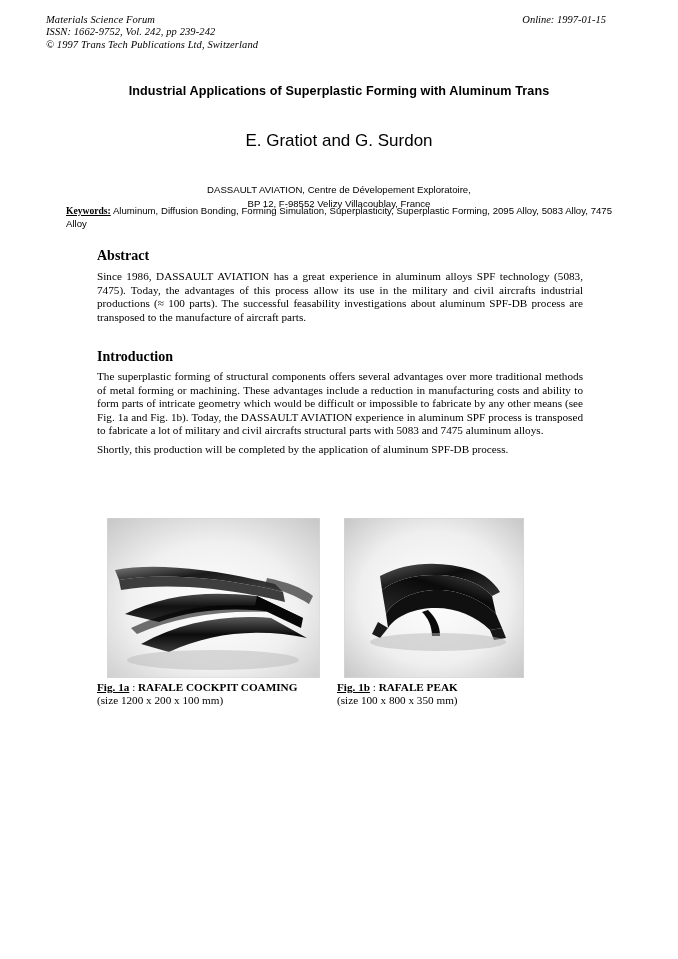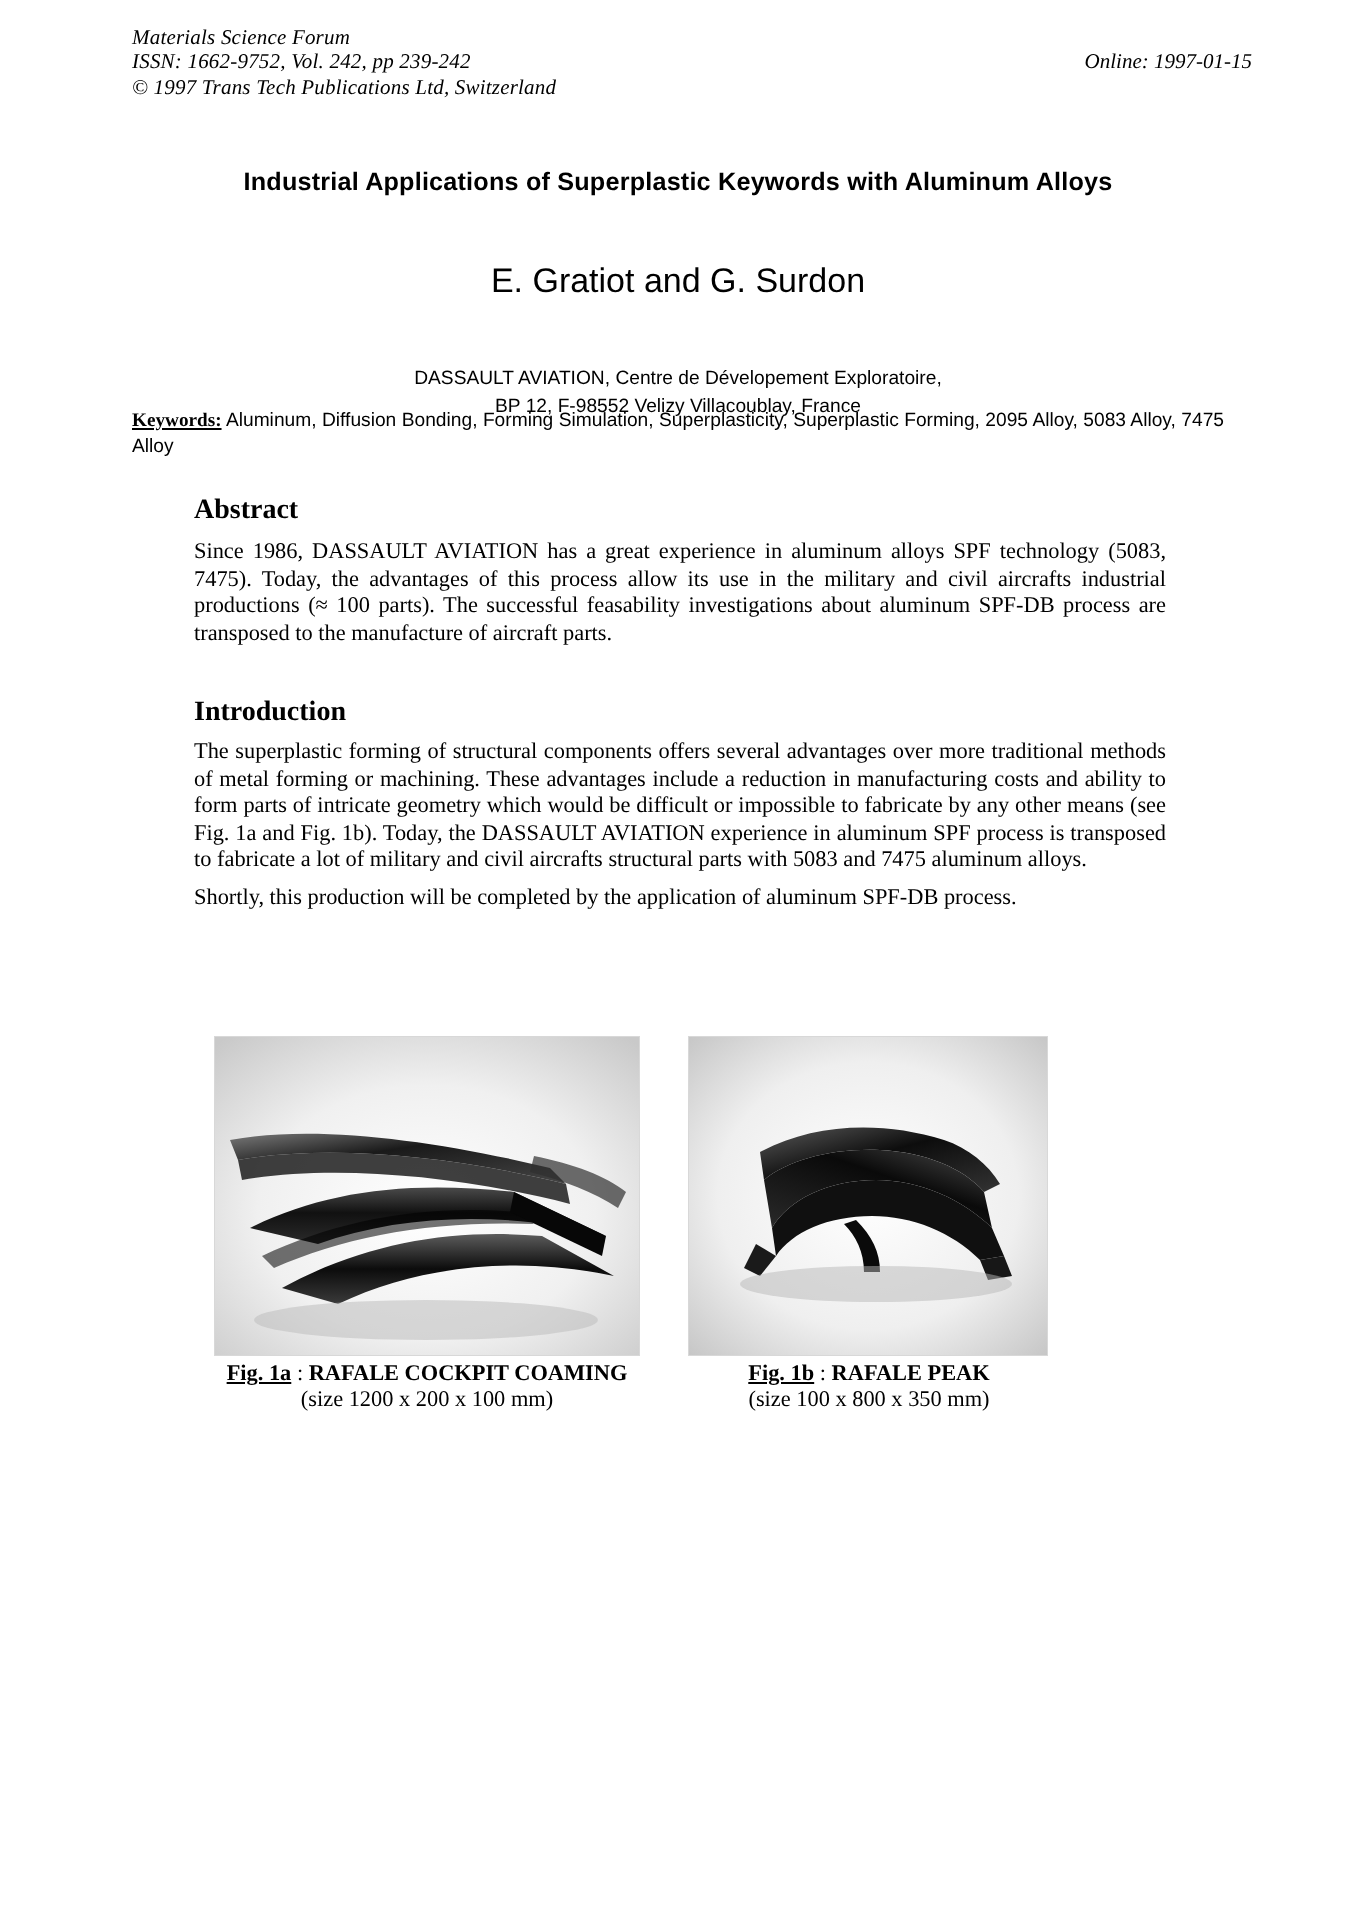--- a/index.html
+++ b/index.html
@@ -21,11 +21,11 @@
   .masthead {
     position: absolute;
     top: 14px;
-    left: 66px;
+    left: 46px;
     width: 560px;
     display: flex;
     justify-content: space-between;
-    align-items: center;
+    align-items: flex-start;
   }
   .masthead-left {
     font-style: italic;

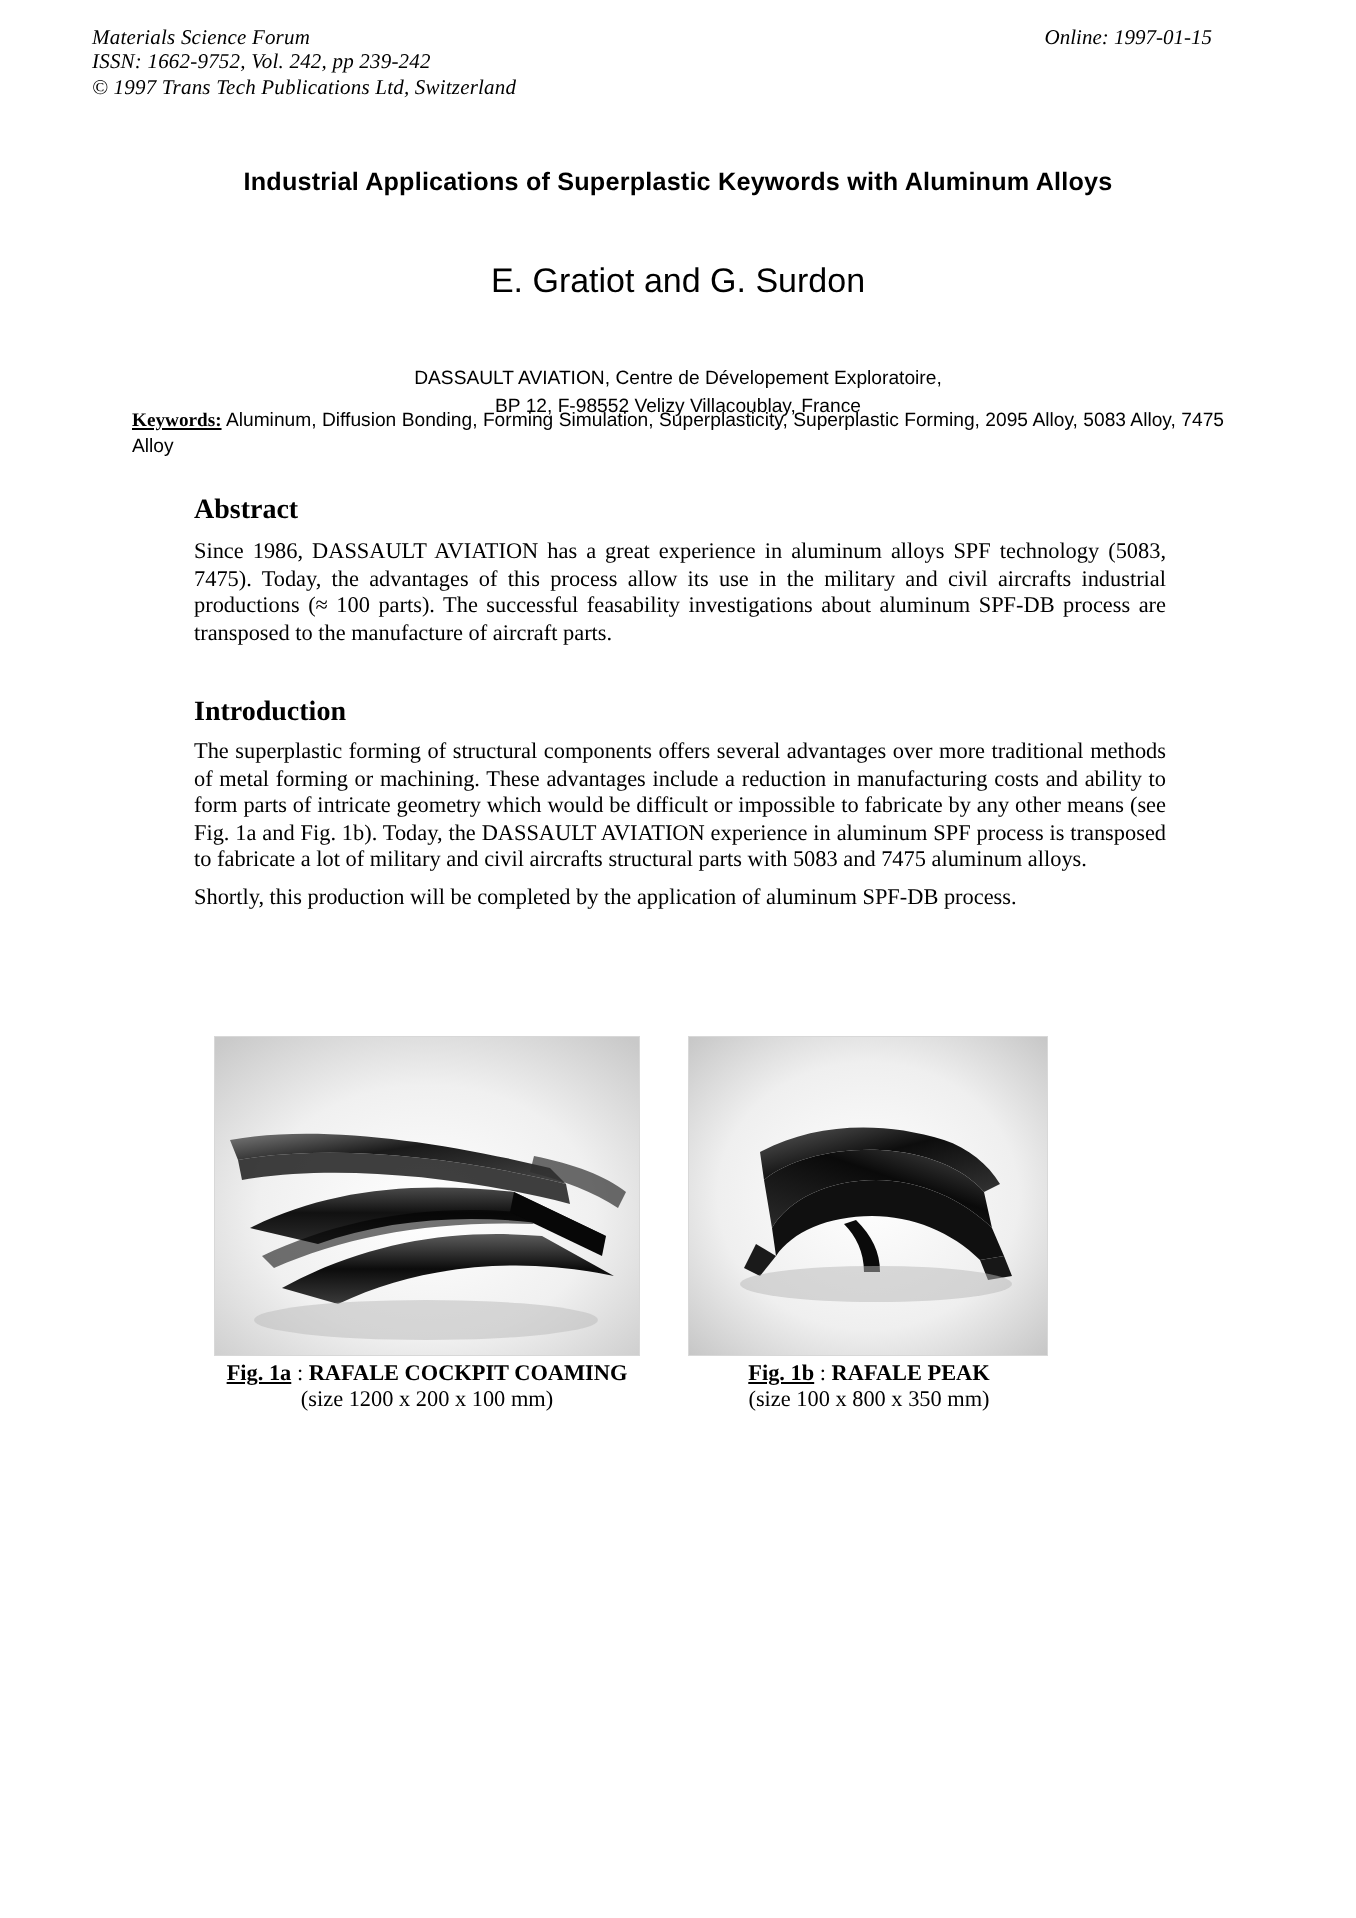--- a/index.html
+++ b/index.html
@@ -164,7 +164,7 @@
     <div class="masthead-right">Online: 1997-01-15</div>
   </div>
 
-  <div class="title">Industrial Applications of Superplastic Keywords with Aluminum Alloys</div>
+  <div class="title">Industrial Applications of Superplastic Forming with Aluminum Trans</div>
 
   <div class="authors">E. Gratiot and G. Surdon</div>
 

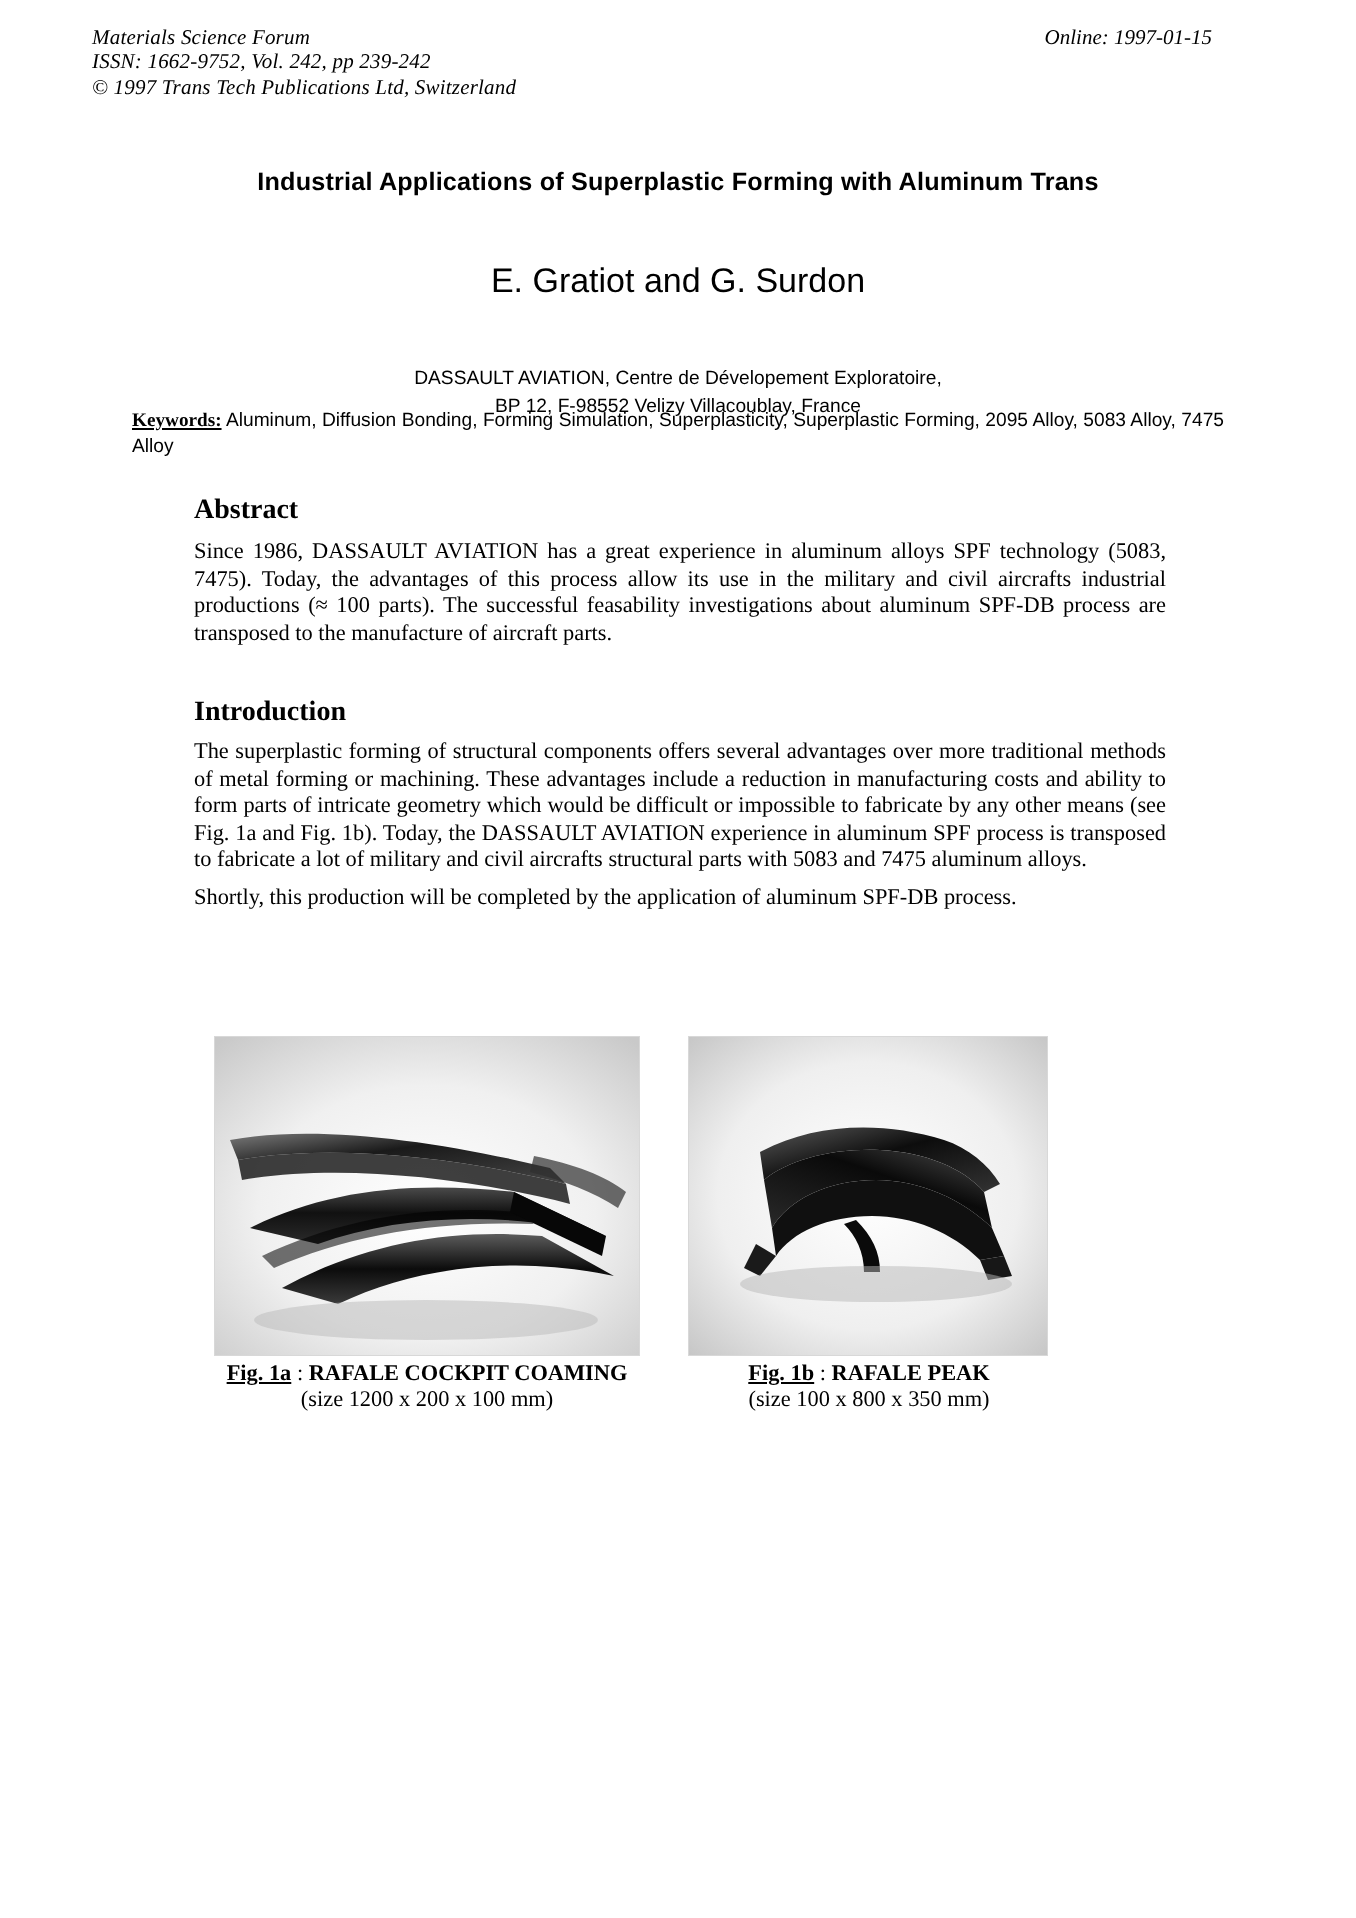--- a/index.html
+++ b/index.html
@@ -135,7 +135,6 @@
   }
   .fig-cap {
     position: absolute;
-    text-align: center;
     font-family: "Liberation Serif", serif;
     font-size: 11.2px;
     line-height: 13.4px;

